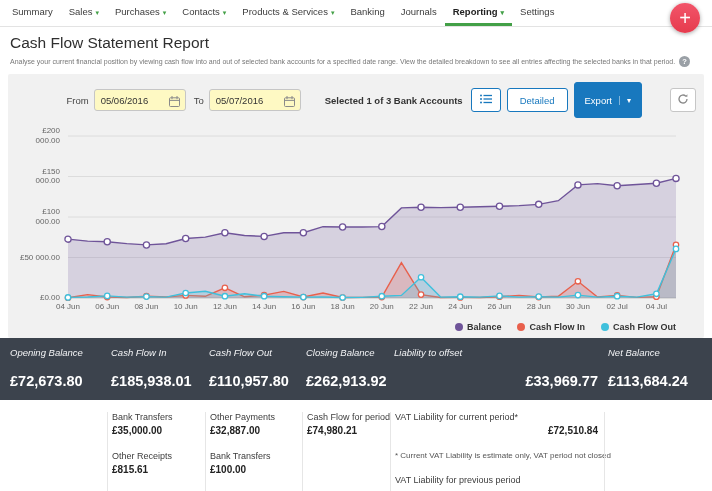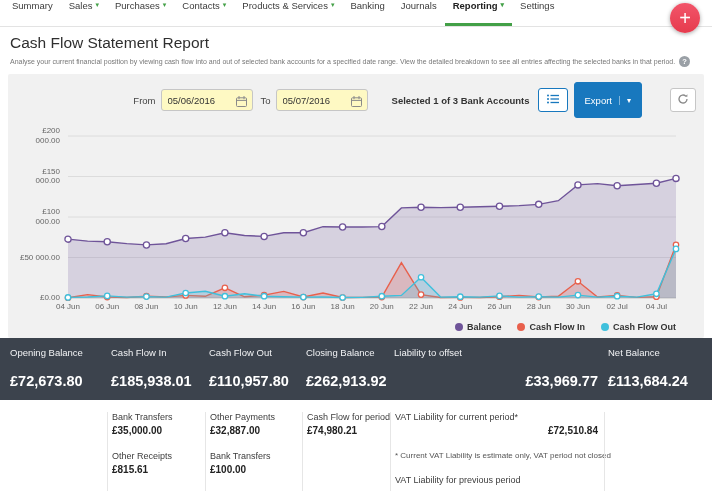--- a/index.html
+++ b/index.html
@@ -8,7 +8,7 @@
 
   
   .topnav { display:flex; align-items:stretch; height:27px; border-bottom:1px solid #e3e3e3; padding:0 4px; background:#fff; }
-  .nav-item { display:flex; align-items:flex-start; gap:3px; padding:0 8px; font-size:9.5px; color:#3c3c3c; cursor:pointer; border-bottom:3px solid transparent; white-space:nowrap; }
+  .nav-item { display:flex; align-items:center; gap:3px; padding:0 8px; font-size:9.5px; color:#3c3c3c; cursor:pointer; border-bottom:3px solid transparent; white-space:nowrap; }
   .nav-item.active { border-bottom-color:#43a047; color:#222; font-weight:bold; }
   .nav-caret { font-size:7px; color:#43a047; line-height:1; margin-top:1px; }
 

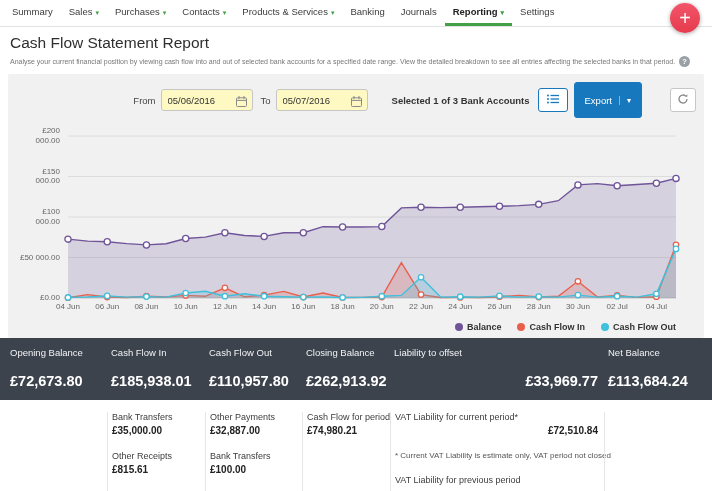--- a/index.html
+++ b/index.html
@@ -156,6 +156,7 @@
           </svg>
       </span>
     </button>
+    <button class="btn btn-outline">Detailed</button>
     <button class="btn btn-primary">
       <span>Export</span>
       <span class="exp-caret">▾</span>

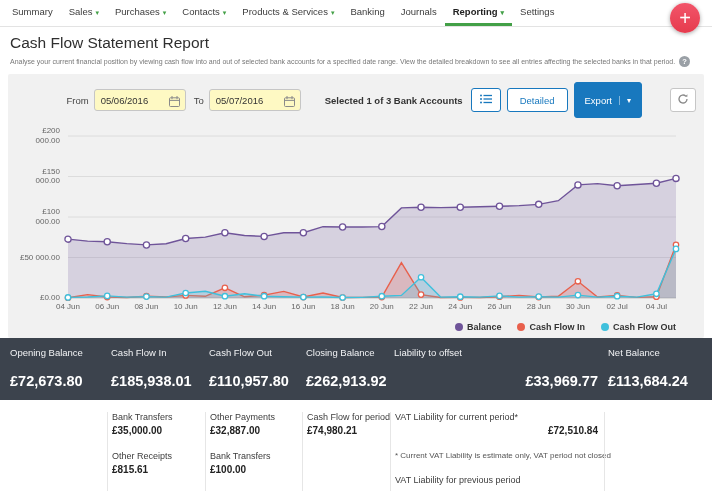--- a/index.html
+++ b/index.html
@@ -59,7 +59,7 @@
   .summary-band .col, .summary-details .col { padding-left:4px; }
   .summary-band .c1, .summary-details .c1 { padding-left:0; }
   .summary-details .col + .col { border-left:1px solid #e6e6e6; }
-  .sum-label { font-size:9.5px; color:#f2f3f5; margin-bottom:15px; white-space:nowrap; }
+  .sum-label { font-size:9.5px; color:#f2f3f5; margin-bottom:15px; white-space:nowrap;font-style:italic; }
   .sum-amount { font-size:14.5px; font-weight:bold; white-space:nowrap; }
   .c5 .sum-amount { text-align:right; padding-right:6px; }
   .dg { margin-bottom:15px; }

